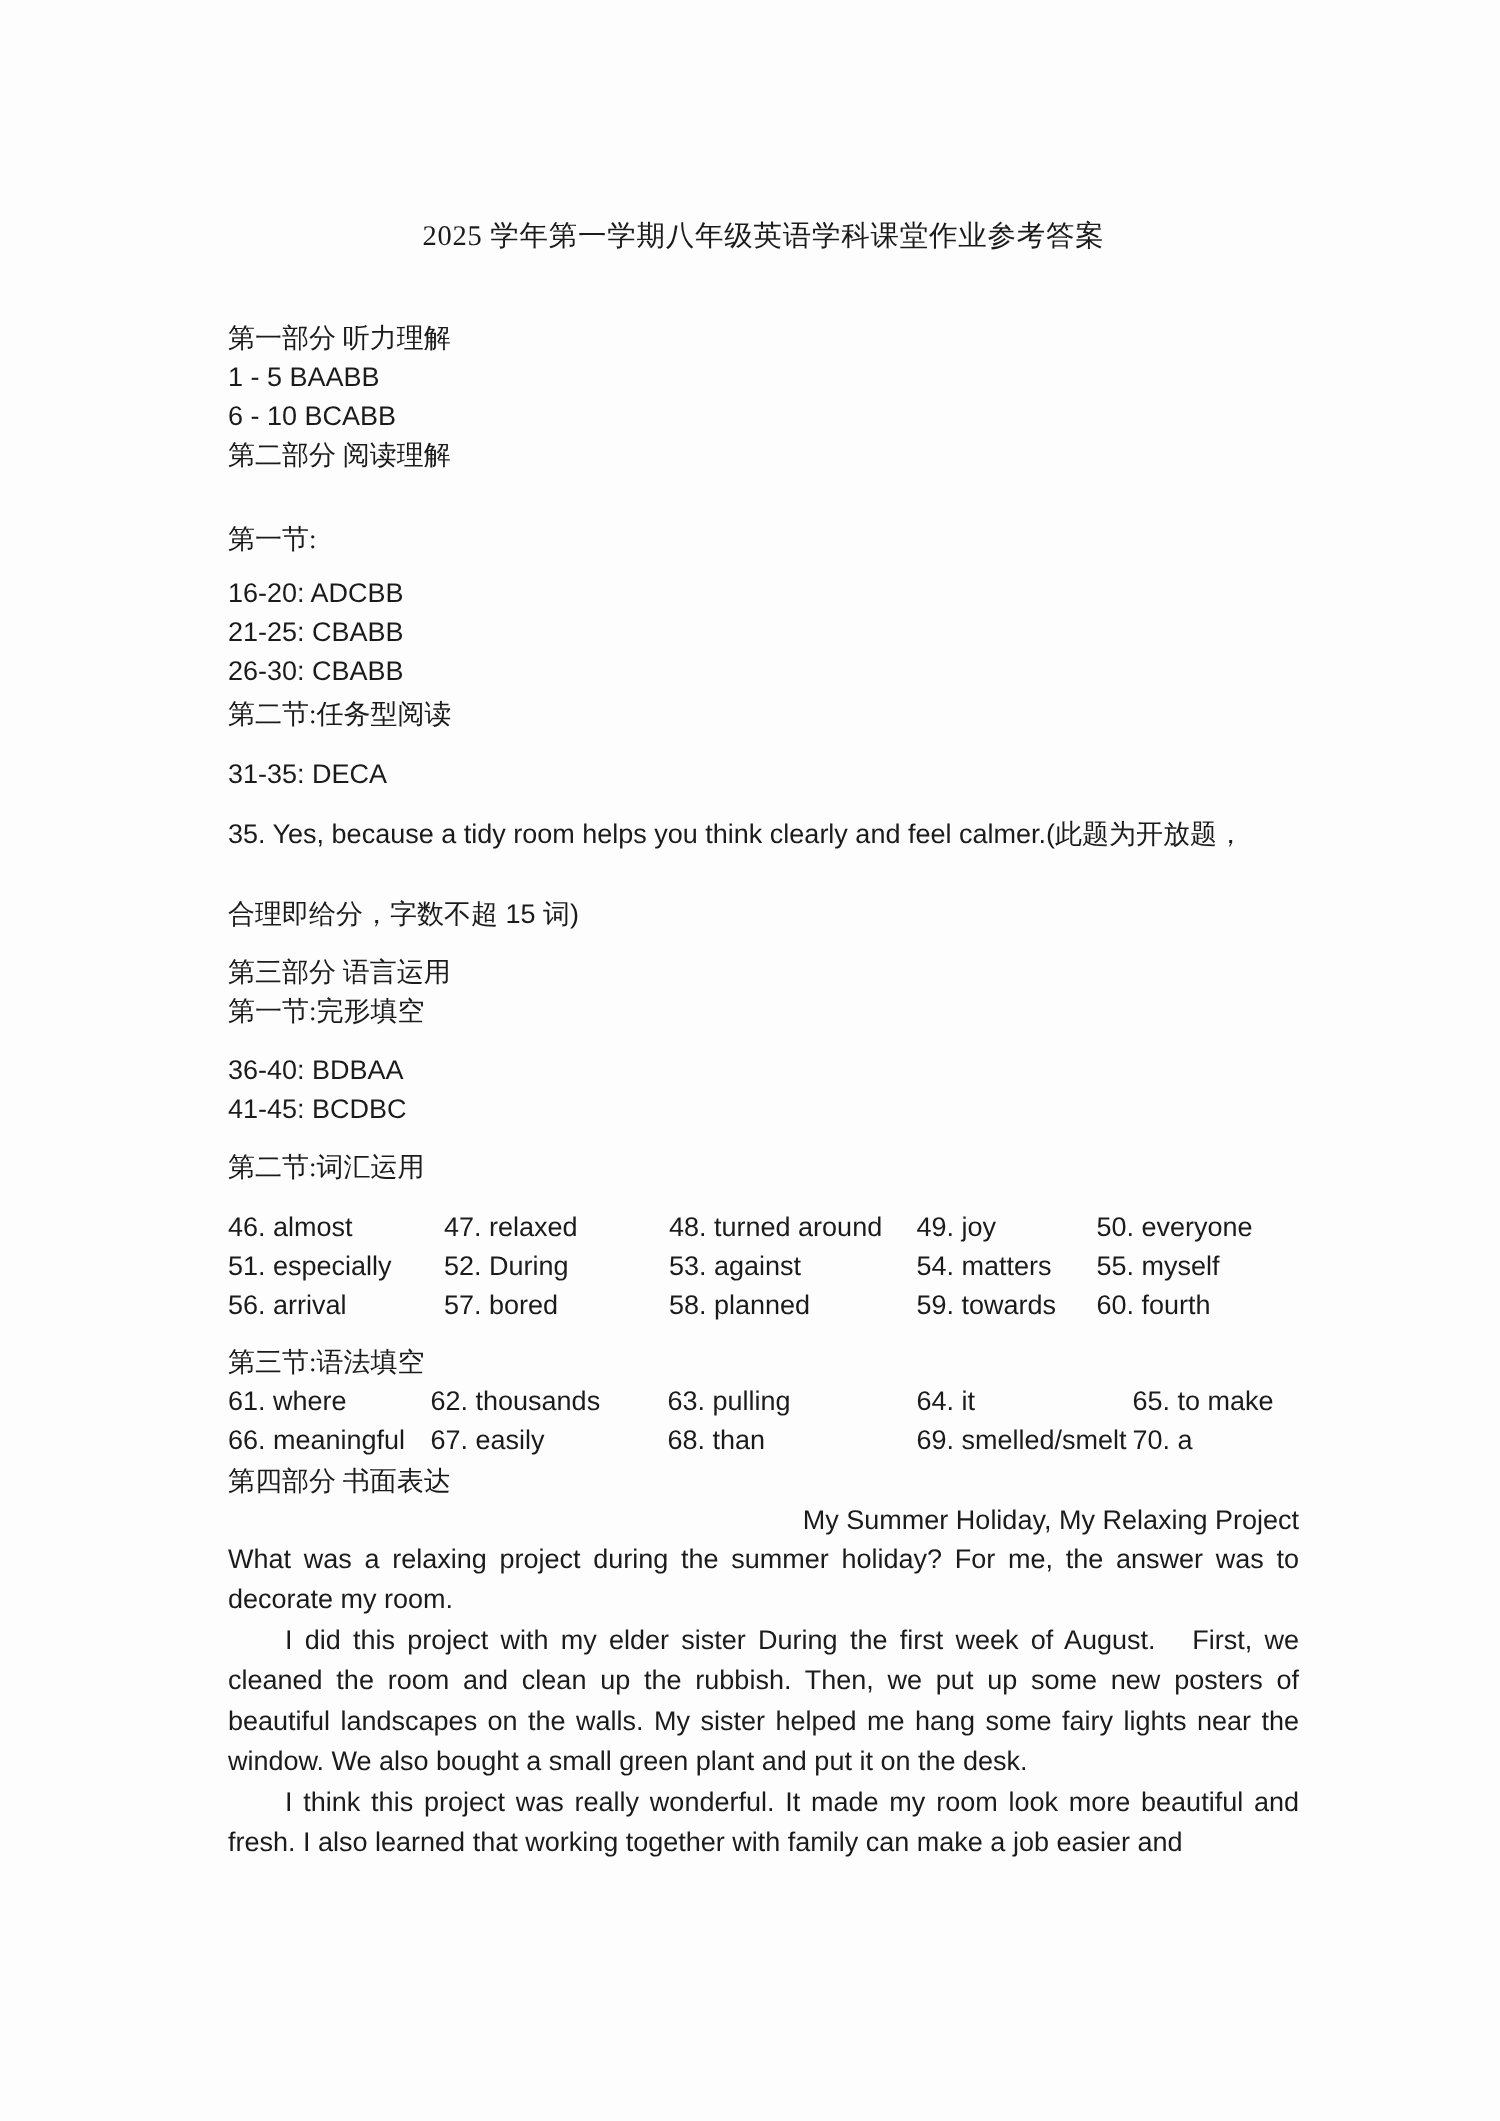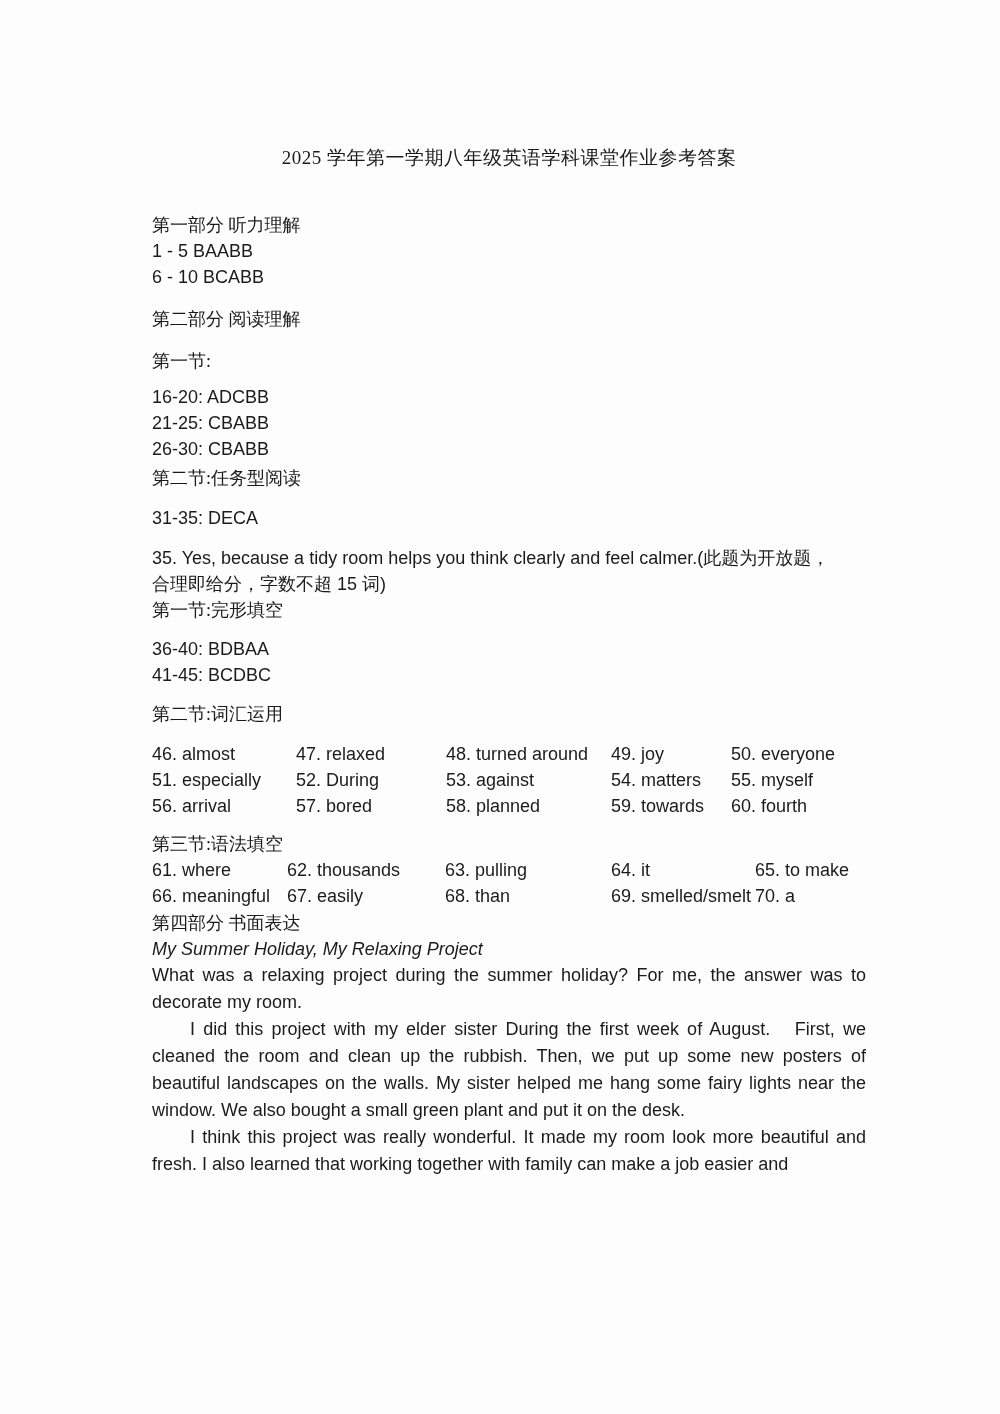--- a/index.html
+++ b/index.html
@@ -31,7 +31,7 @@
   }
   .ans-line { line-height: 26px; }
   .h-part1   { margin-top: 41px; }
-  .h-part2   { margin-top: 16px; }
+  .h-part2   { margin-top: 0; }
   .h-sec1    { margin-top: 16px; }
   .rd-answers { margin-top: 10px; }
   .h-sec2    { margin-top: 3px; }

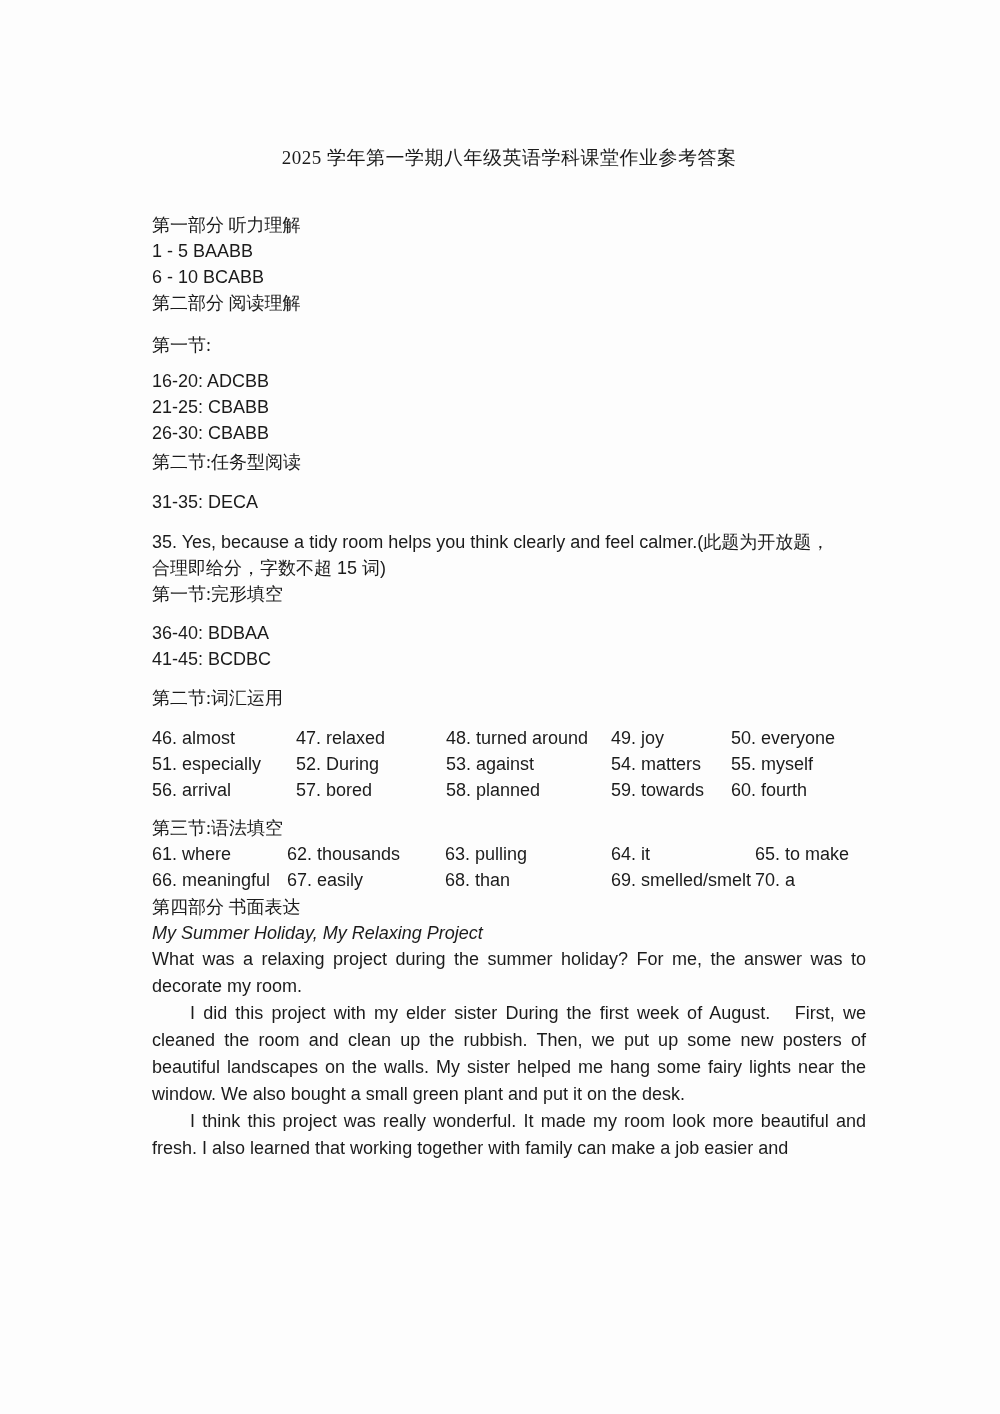--- a/index.html
+++ b/index.html
@@ -32,7 +32,7 @@
   .ans-line { line-height: 26px; }
   .h-part1   { margin-top: 41px; }
   .h-part2   { margin-top: 0; }
-  .h-sec1    { margin-top: 16px; }
+  .h-sec1    { margin-top: 30px; }
   .rd-answers { margin-top: 10px; }
   .h-sec2    { margin-top: 3px; }
   .line-3135 { margin-top: 14px; }

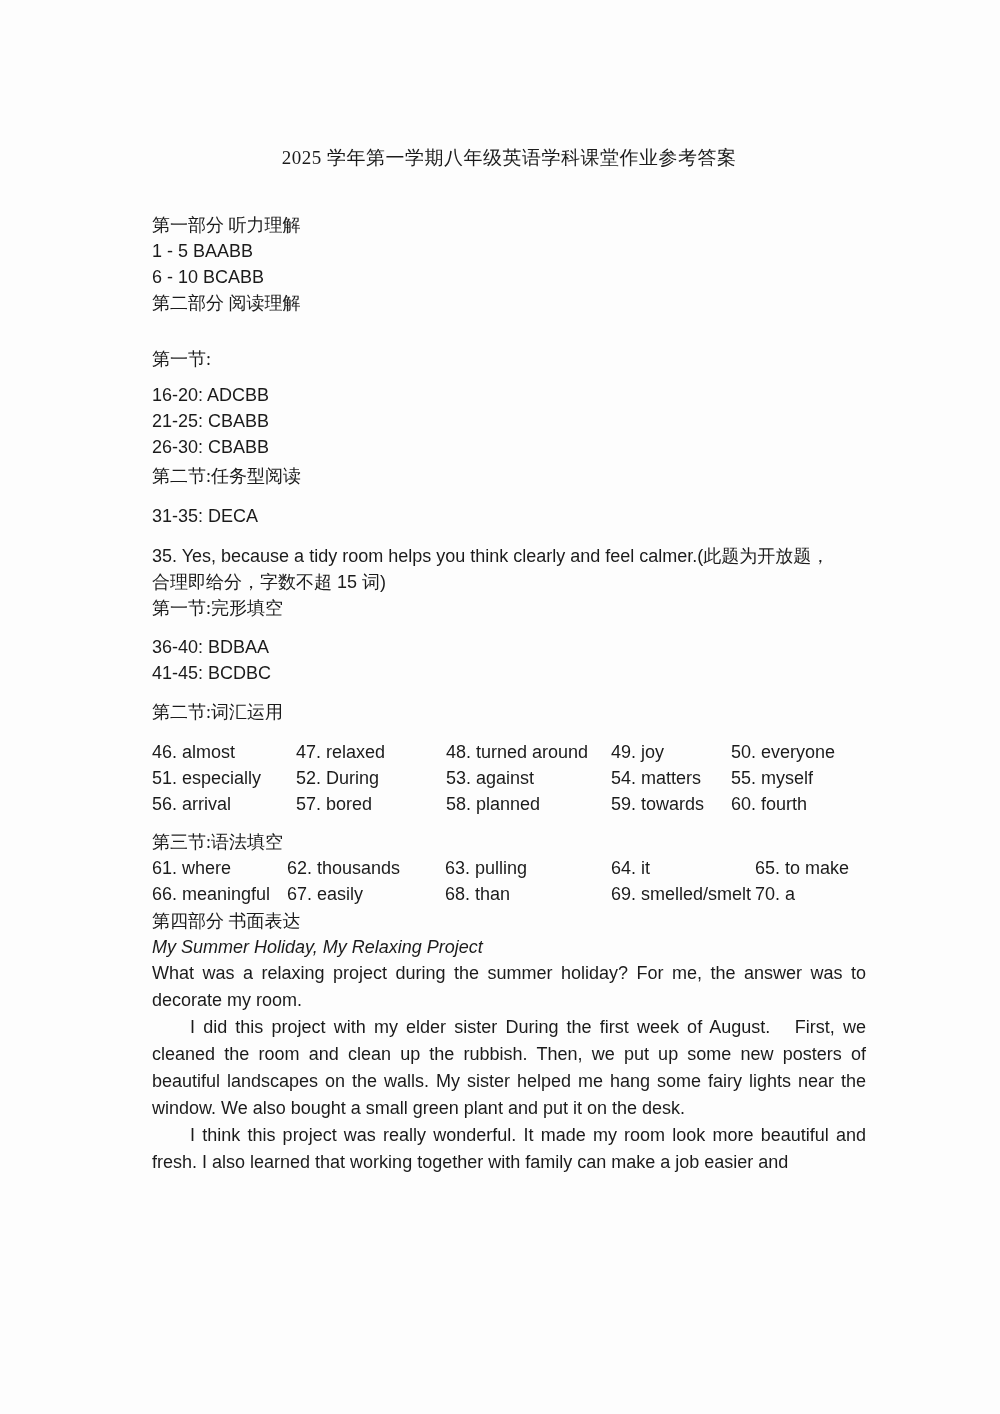--- a/index.html
+++ b/index.html
@@ -37,7 +37,7 @@
   .h-sec2    { margin-top: 3px; }
   .line-3135 { margin-top: 14px; }
   .line-open1 { margin-top: 14px; }
-  .line-open2 { }
+  .line-open2 { margin-top: 27px; }
   .h-part3   { margin-top: 13px; }
   .h-cloze   { }
   .cl-answers { margin-top: 13px; }

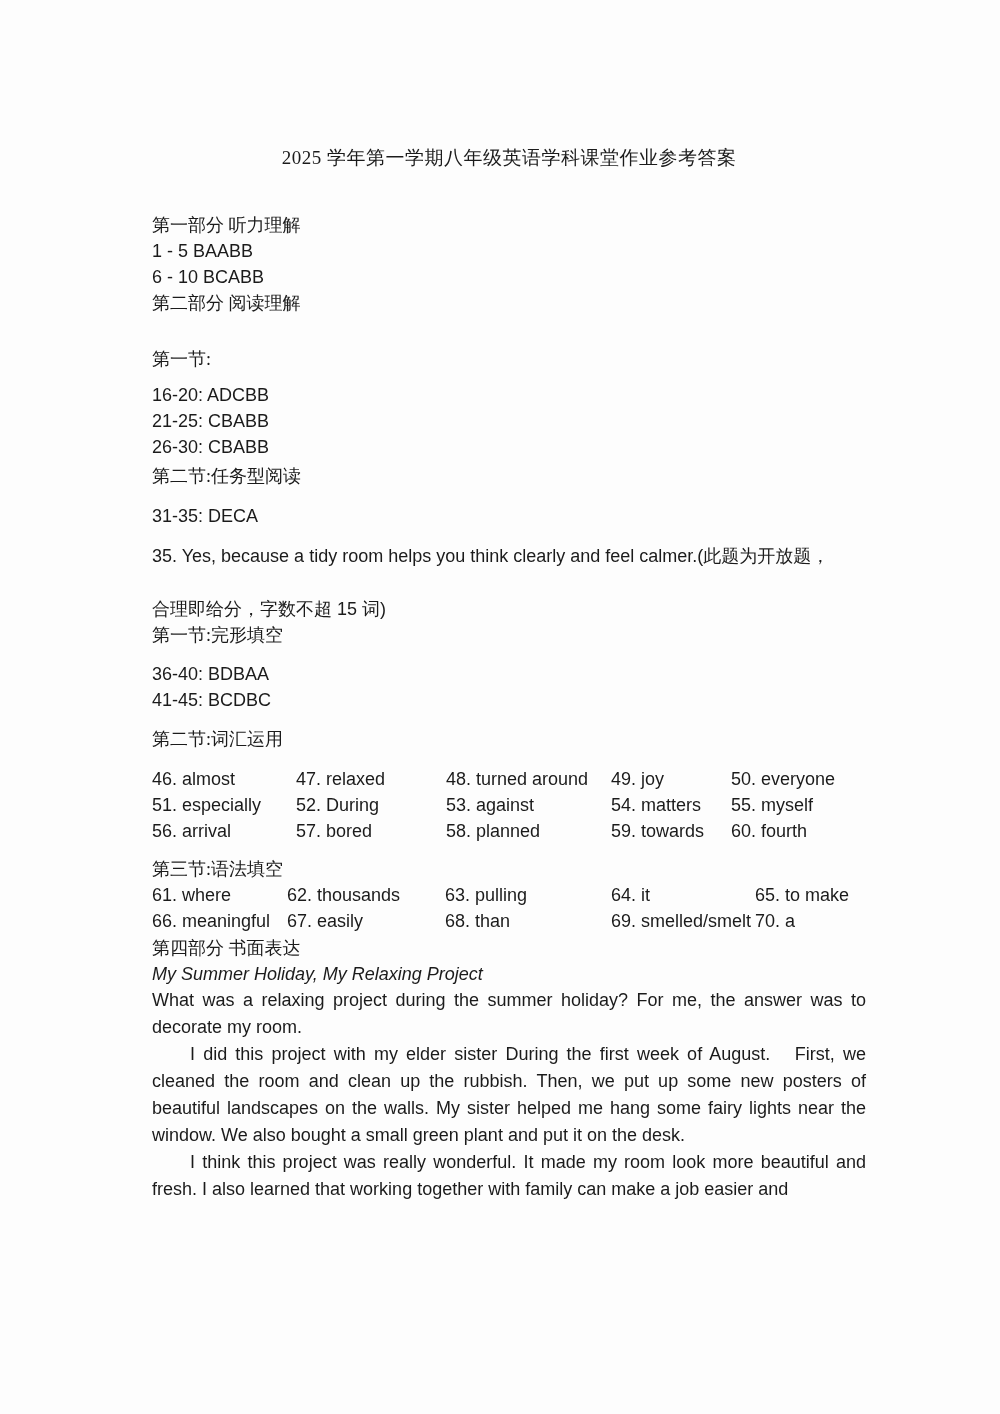--- a/index.html
+++ b/index.html
@@ -94,6 +94,7 @@
   <div class="ans-line line-open1">35. Yes, because a tidy room helps you think clearly and feel calmer.(此题为开放题，</div>
   <div class="ans-line line-open2">合理即给分，字数不超 15 词)</div>
 
+  <div class="cn-heading h-part3">第三部分 语言运用</div>
   <div class="cn-heading h-cloze">第一节:完形填空</div>
   <div class="cl-answers">
     <div class="ans-line">36-40: BDBAA</div>

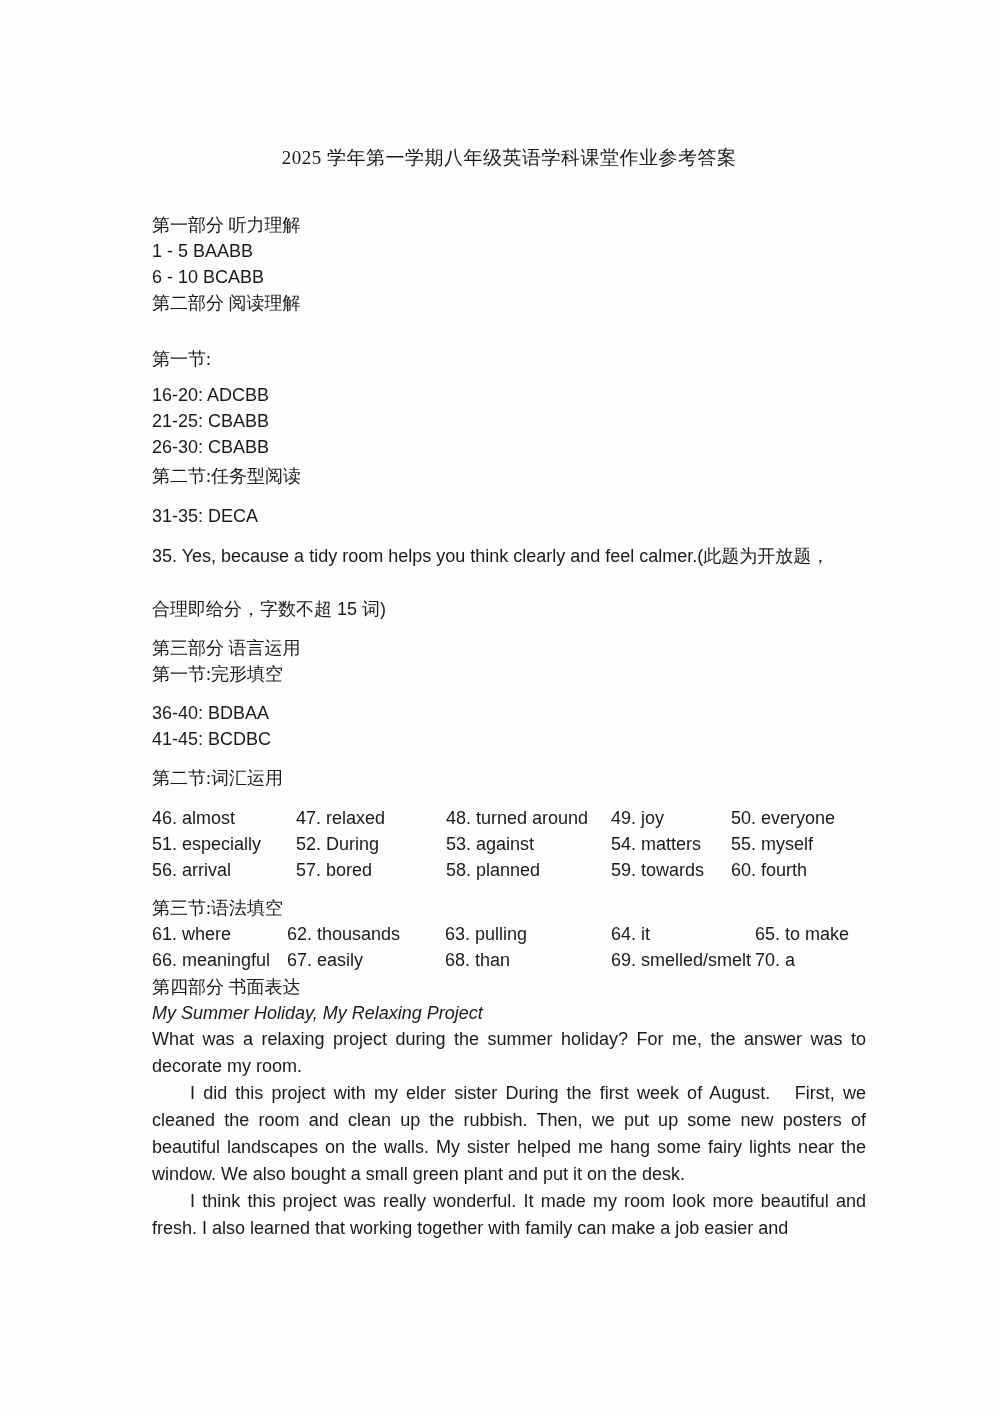--- a/index.html
+++ b/index.html
@@ -57,9 +57,8 @@
     line-height: 26px;
   }
   .essay-title {
-    text-align: left;
+    text-align: right;
     line-height: 26px;
-    font-style: italic;
   }
   .essay-para {
     margin: 0;

